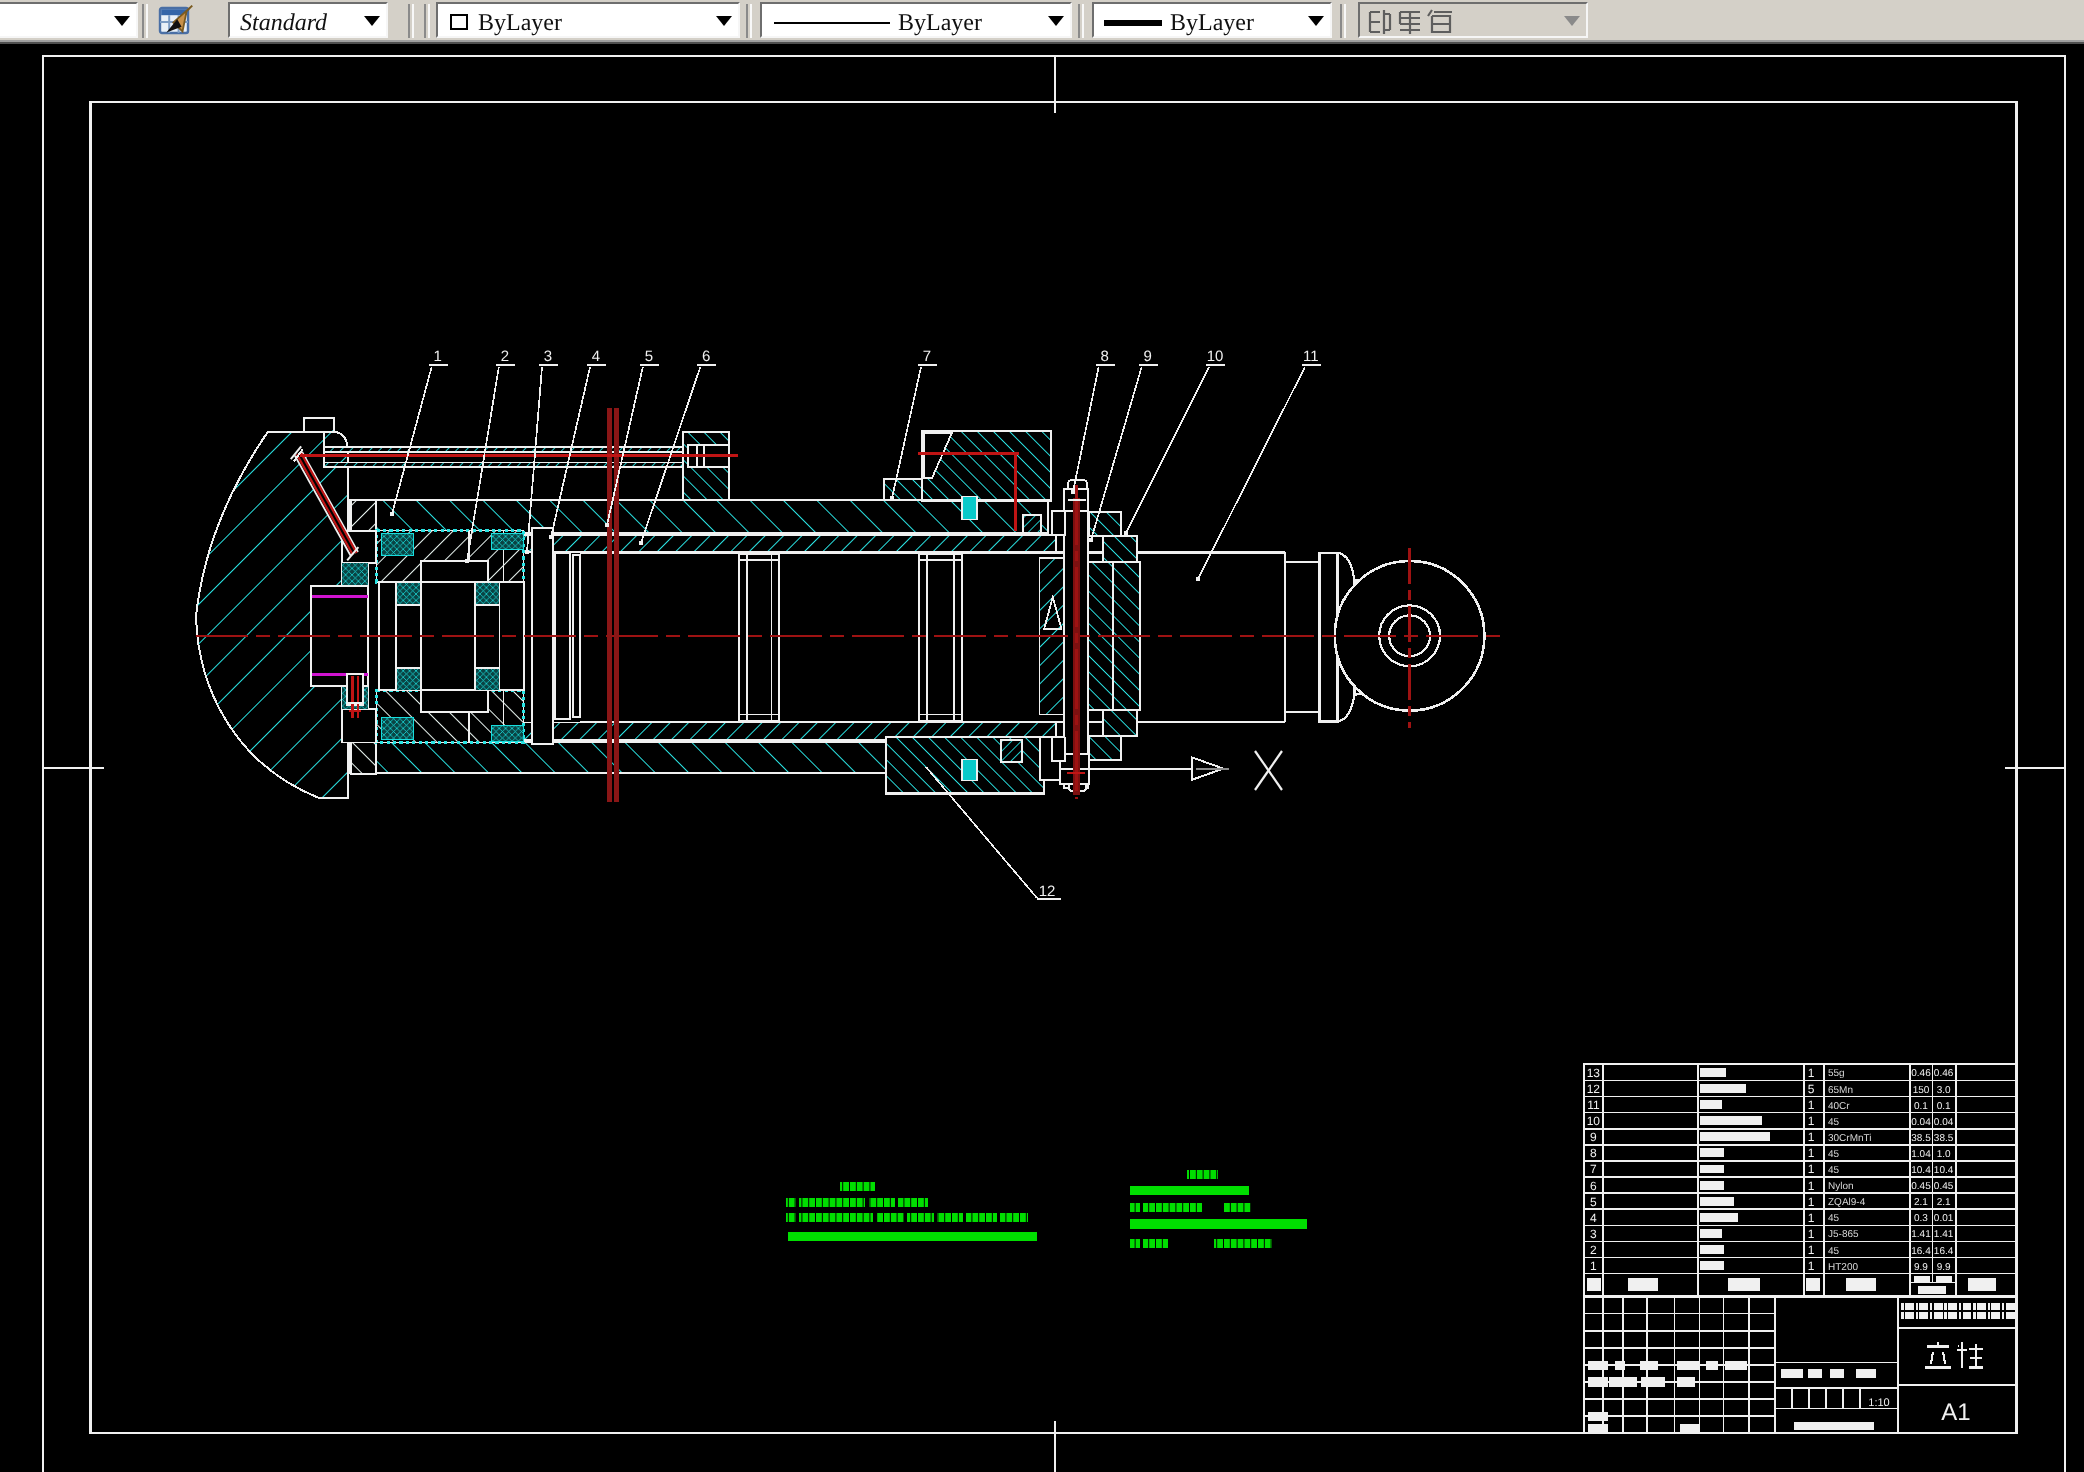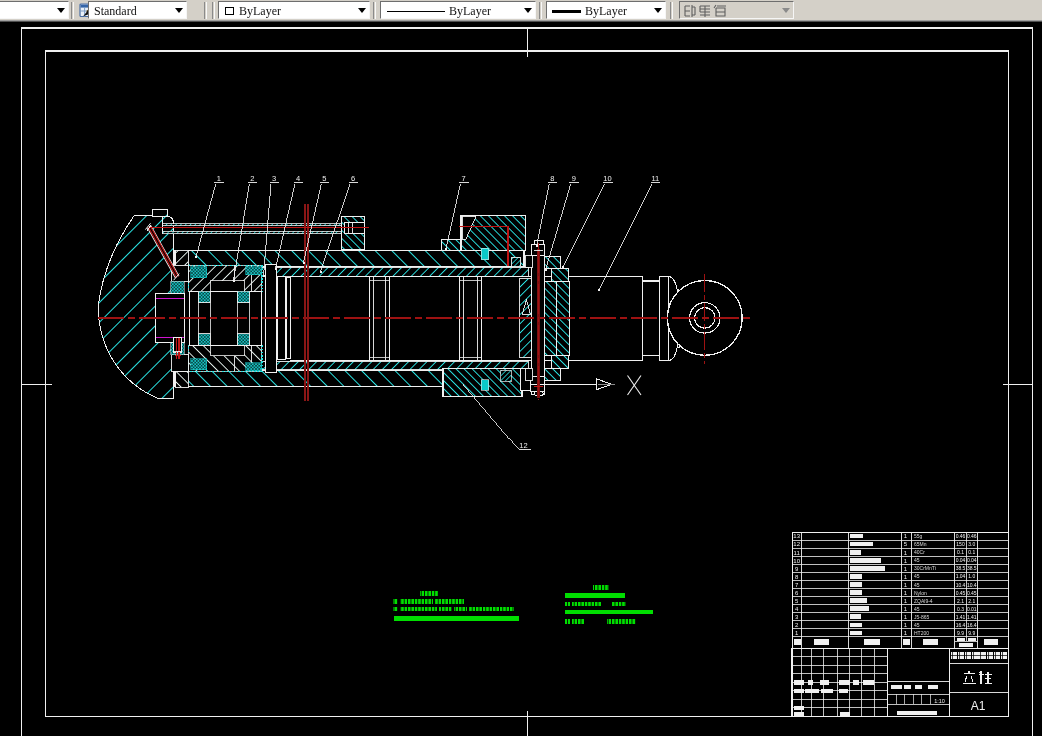--- a/index.html
+++ b/index.html
@@ -475,7 +475,7 @@
       <path d="M 9.6,7.6 L 4.2,14.2 L 11.8,11.4 Z" fill="#101010"></path>
     </svg>
   </div>
-  <div class="combo" style="left:88px;width:99px;">
+  <div class="combo" style="left:114px;width:80px;font-style:italic;">
     <span class="tx" style="left:5px">Standard</span>
     <div class="ar"></div>
   </div>

